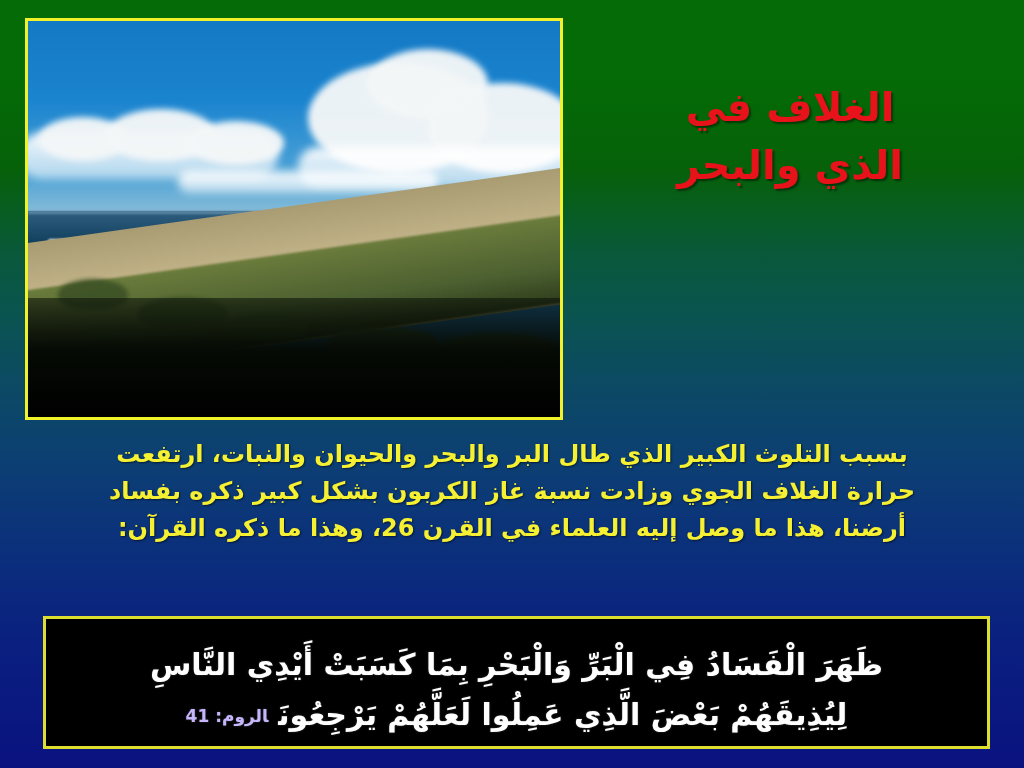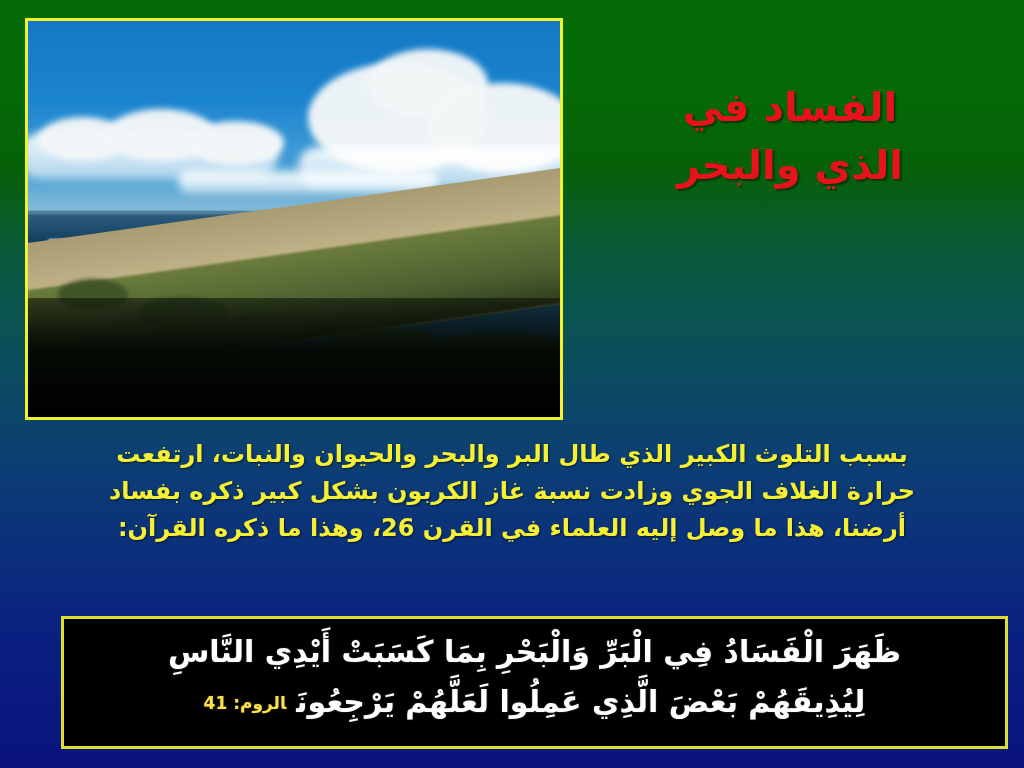--- a/index.html
+++ b/index.html
@@ -224,7 +224,7 @@
   </div>
 
   <div class="title">
-    <span class="title-line">الفساد في</span>
+    <span class="title-line">الغلاف في</span>
     <span class="title-line">الذي والبحر</span>
   </div>
 

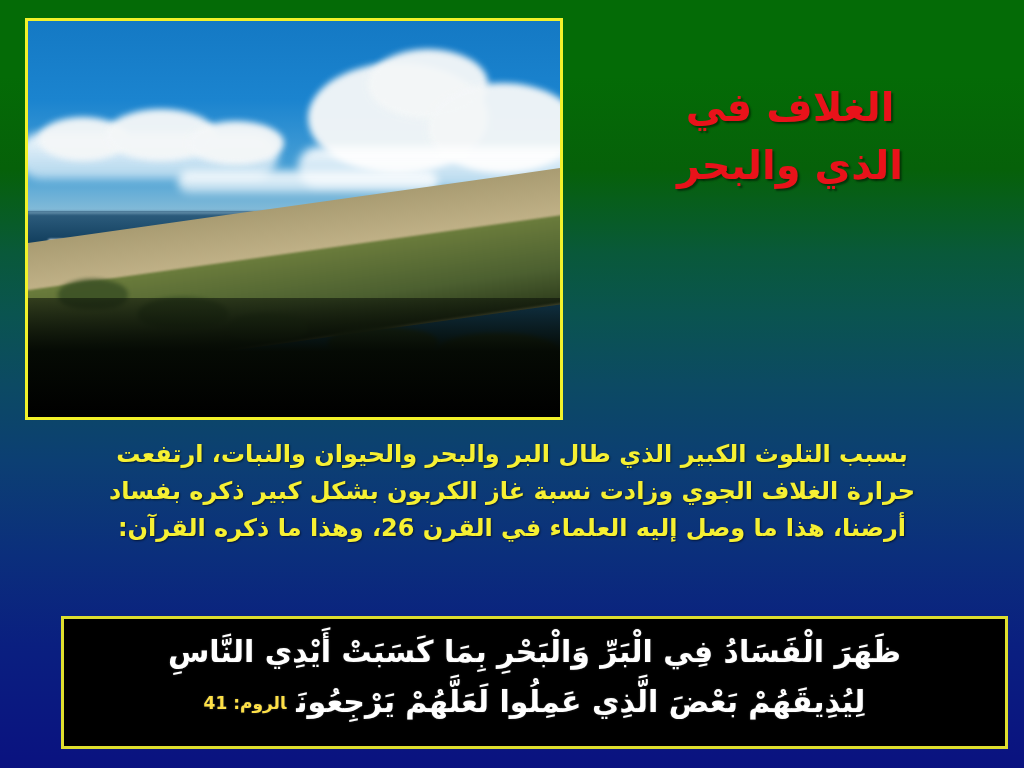--- a/index.html
+++ b/index.html
@@ -152,7 +152,7 @@
   
   .verse-box {
     position: absolute;
-    left: 61px;
+    left: 43px;
     top: 616px;
     width: 947px;
     height: 133px;
@@ -161,7 +161,7 @@
     box-sizing: border-box;
     direction: rtl;
     text-align: center;
-    padding-top: 8px;
+    padding-top: 21px;
   }
   .verse-line {
     display: block;

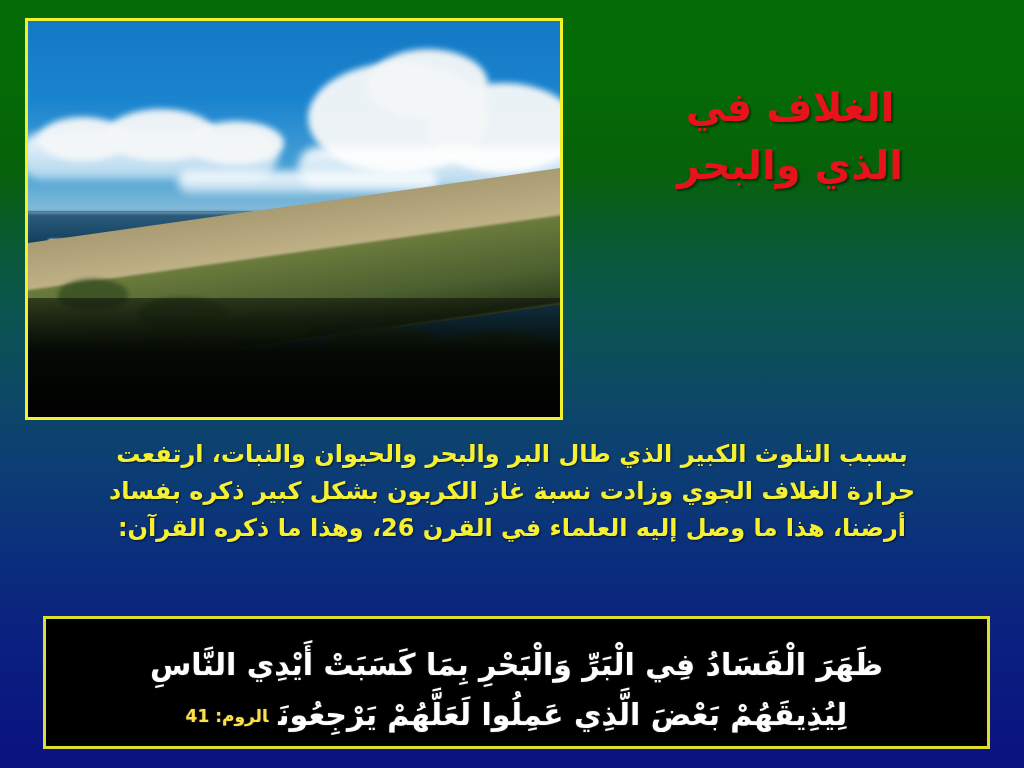--- a/index.html
+++ b/index.html
@@ -173,7 +173,7 @@
     text-shadow: 0 0 2px rgba(255,255,255,.25);
   }
   .verse-ref {
-    color: #fde047;
+    color: #c4b5fd;
     font-size: 17px;
     font-weight: bold;
     margin-inline-start: 10px;

